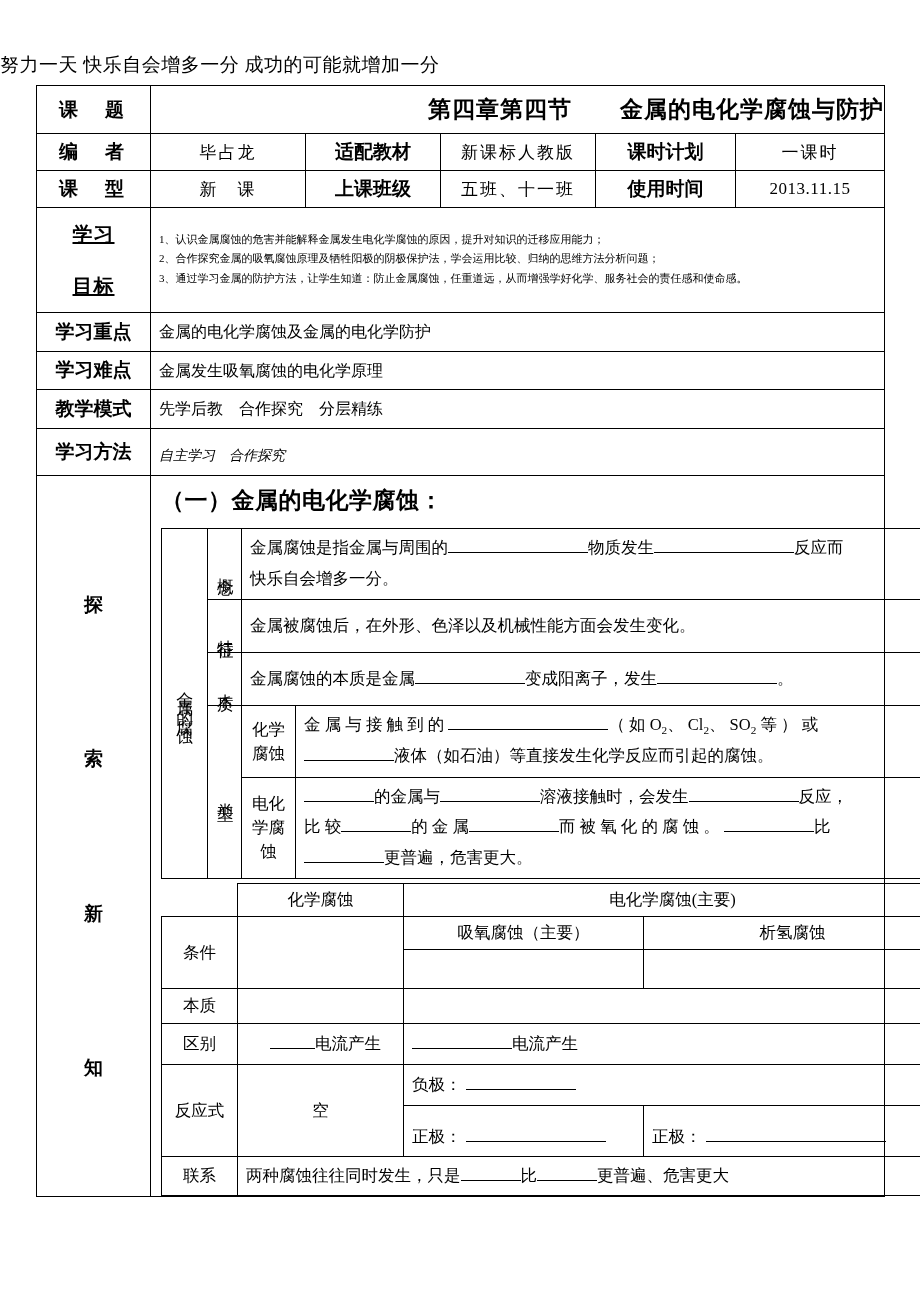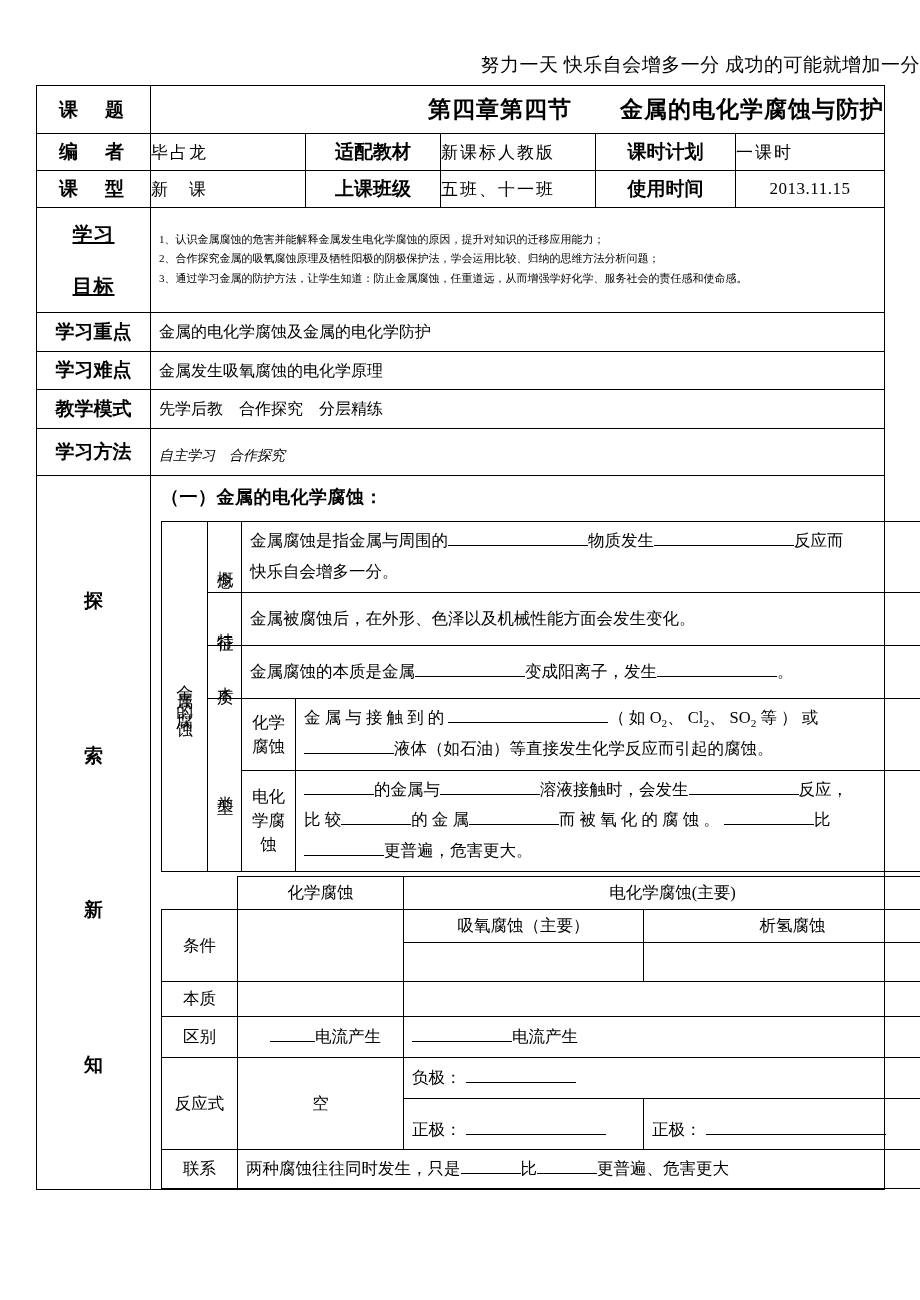--- a/index.html
+++ b/index.html
@@ -44,7 +44,7 @@
     left: 0;
     top: 52px;
     width: 920px;
-    text-align: right;
+    text-align: left;
     font-size: 19px;
     letter-spacing: 0.5px;
     z-index: 2;

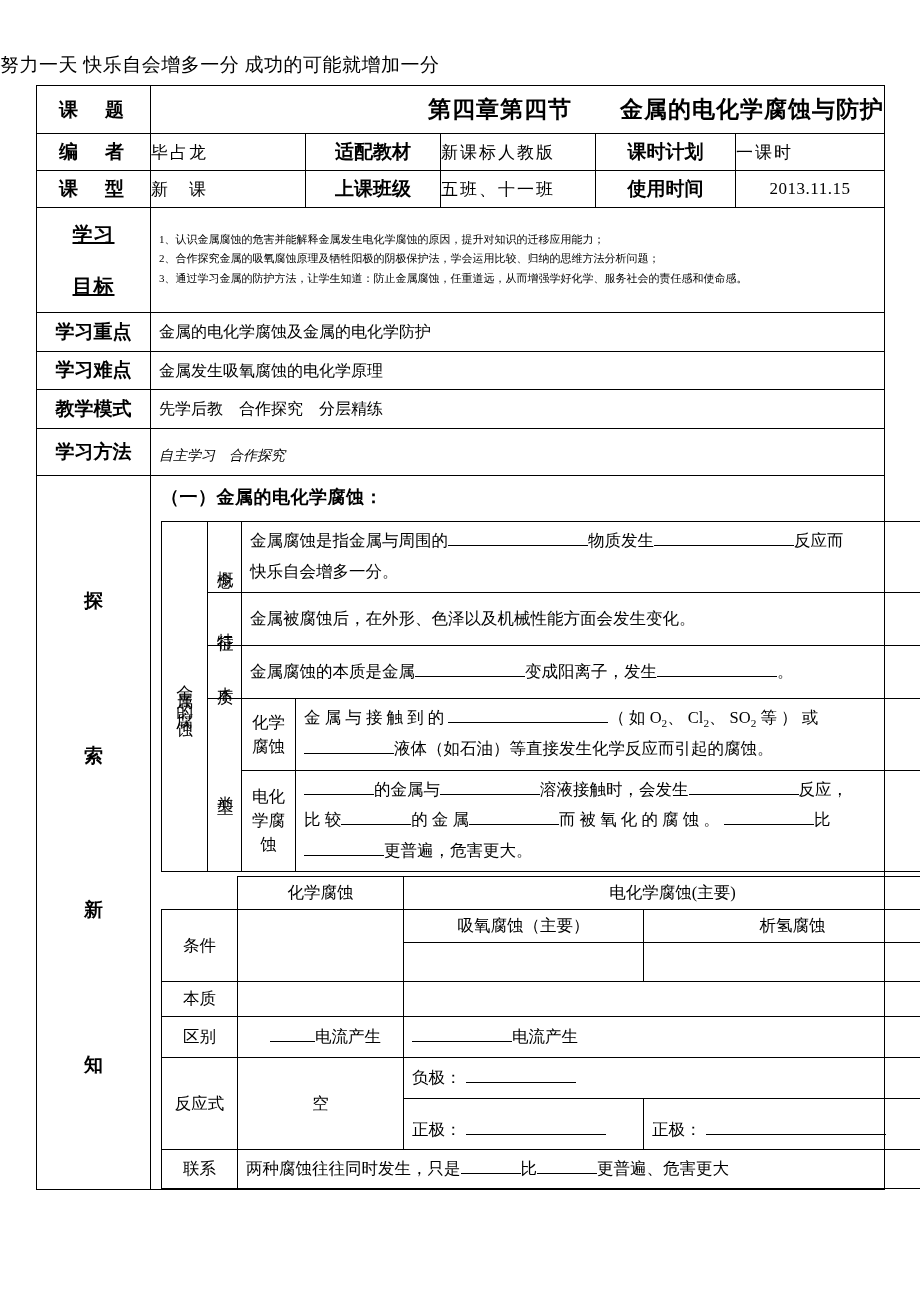--- a/index.html
+++ b/index.html
@@ -82,6 +82,7 @@
     padding: 5px 0 !important;
   }
   .val {
+    text-align: center;
     font-size: 17px;
     letter-spacing: 2px;
     padding: 4px 0 !important;

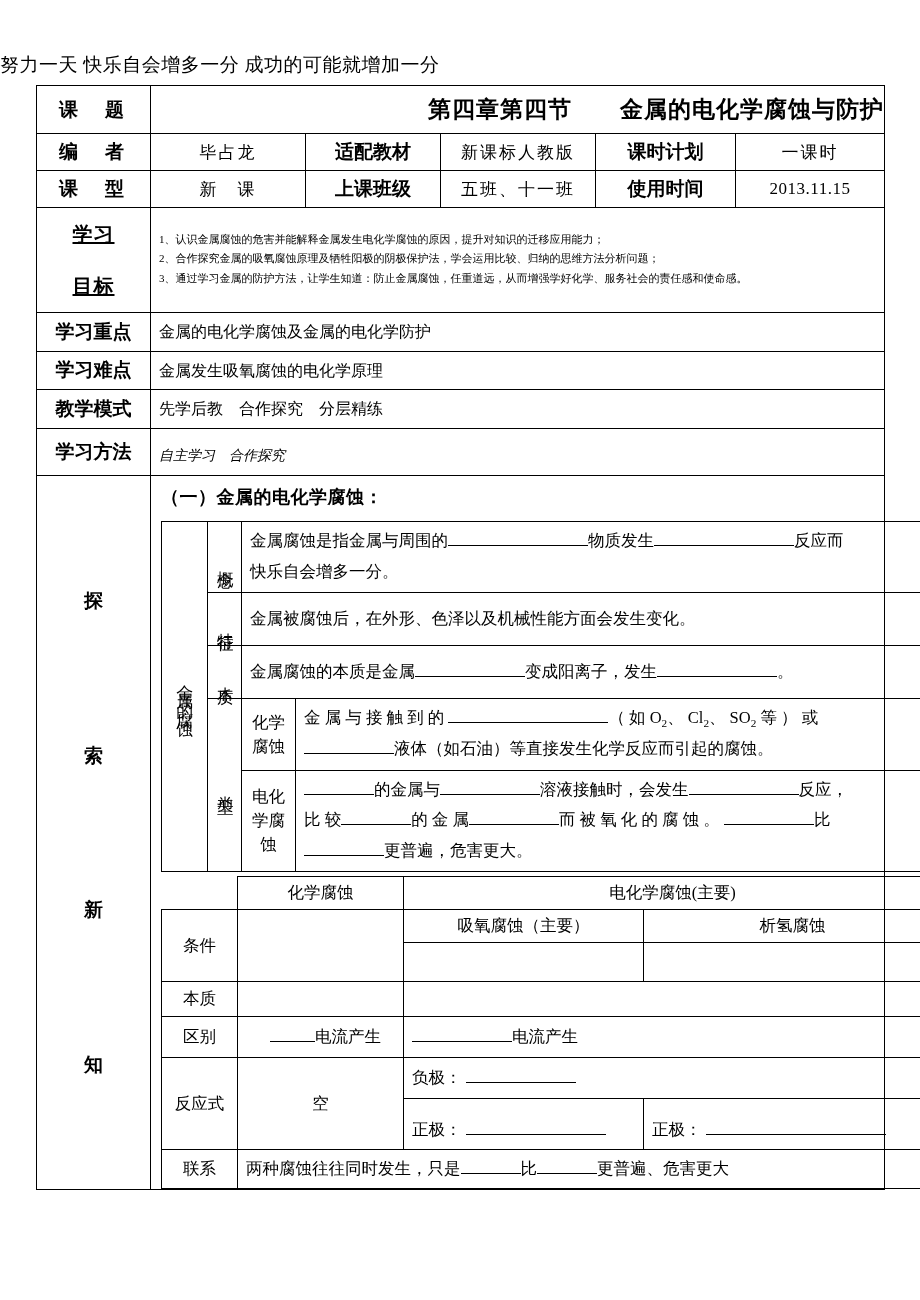--- a/index.html
+++ b/index.html
@@ -153,7 +153,7 @@
   }
 
   .sec-heading {
-    font-size: 18px;
+    font-size: 23px;
     font-weight: bold;
     padding: 9px 0 10px 10px;
     letter-spacing: 0.5px;

